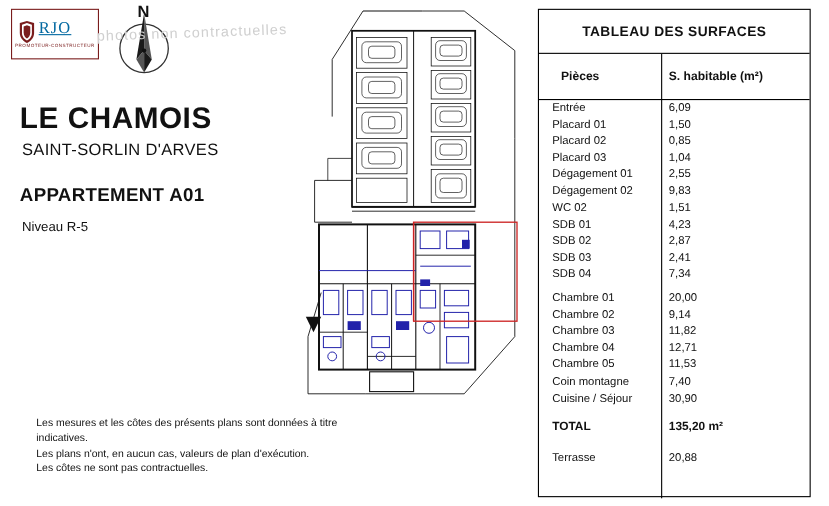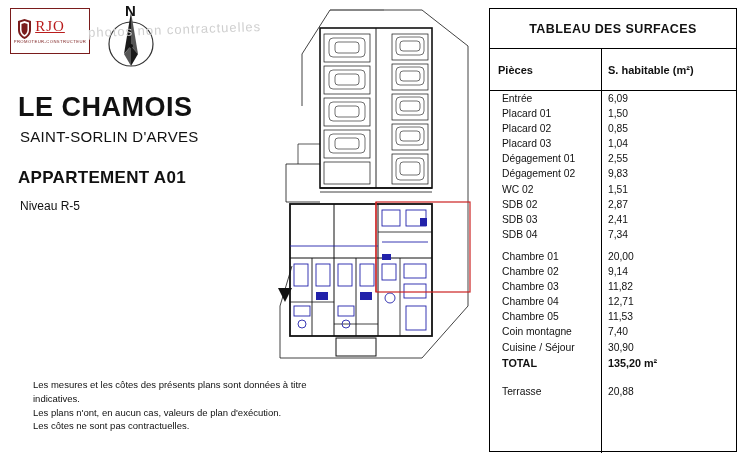--- a/index.html
+++ b/index.html
@@ -43,7 +43,7 @@
   .logo-main {
     font-family: "Liberation Serif", serif;
     font-size: 15px;
-    color: #b91c1c;
+    color: #0369a1;
     letter-spacing: 1px;
     line-height: 1;
     text-decoration: underline;

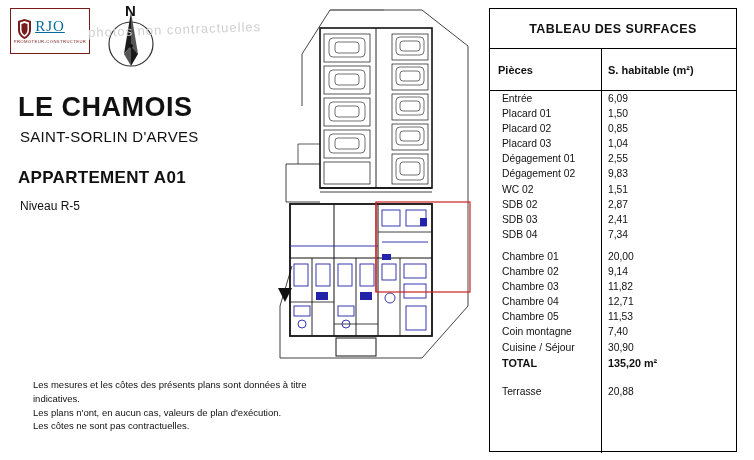--- a/index.html
+++ b/index.html
@@ -174,7 +174,7 @@
     font-size: 11px;
     font-weight: bold;
   }
-  .tbl-head .c1 { left: 8px; text-align: center; }
+  .tbl-head .c1 { left: 20px; text-align: center; }
   .tbl-head .c2 { left: 118px; }
   .vline {
     position: absolute;

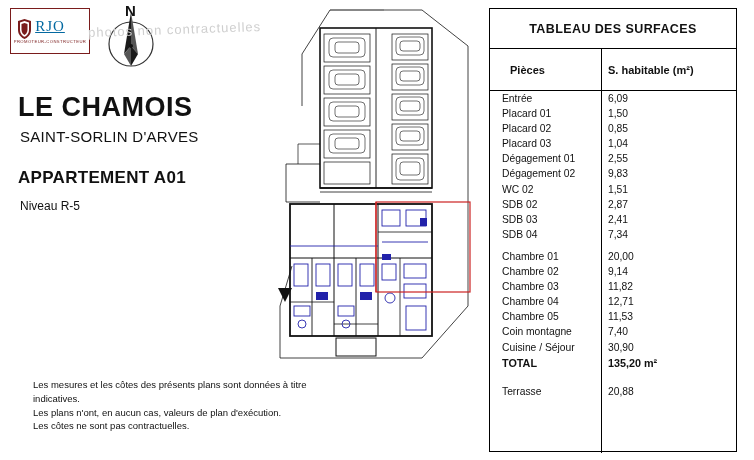--- a/index.html
+++ b/index.html
@@ -395,6 +395,10 @@
         <span class="val">1,51</span>
       </div>
       <div class="row">
+        <span class="name">SDB 01</span>
+        <span class="val">4,23</span>
+      </div>
+      <div class="row">
         <span class="name">SDB 02</span>
         <span class="val">2,87</span>
       </div>

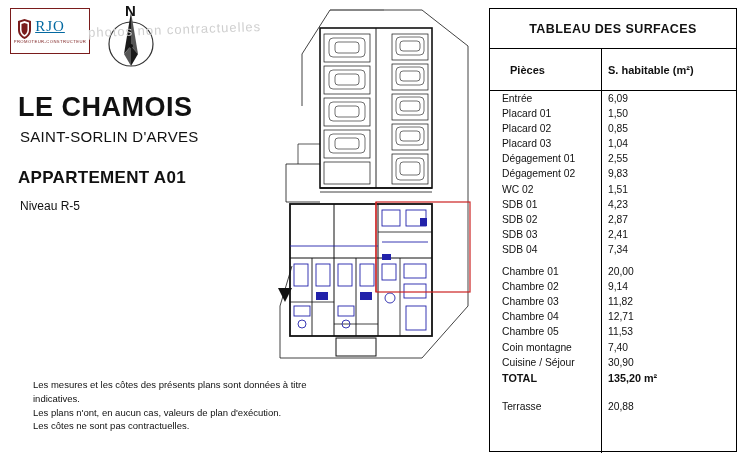--- a/index.html
+++ b/index.html
@@ -207,6 +207,7 @@
     height: 16px;
     font-weight: bold;
     font-size: 10.8px;
+    margin-top: 10px;
   }
   .row.total .name, .row.total .val { line-height: 16px; }
   .row.terrasse { margin-top: 13px; }

